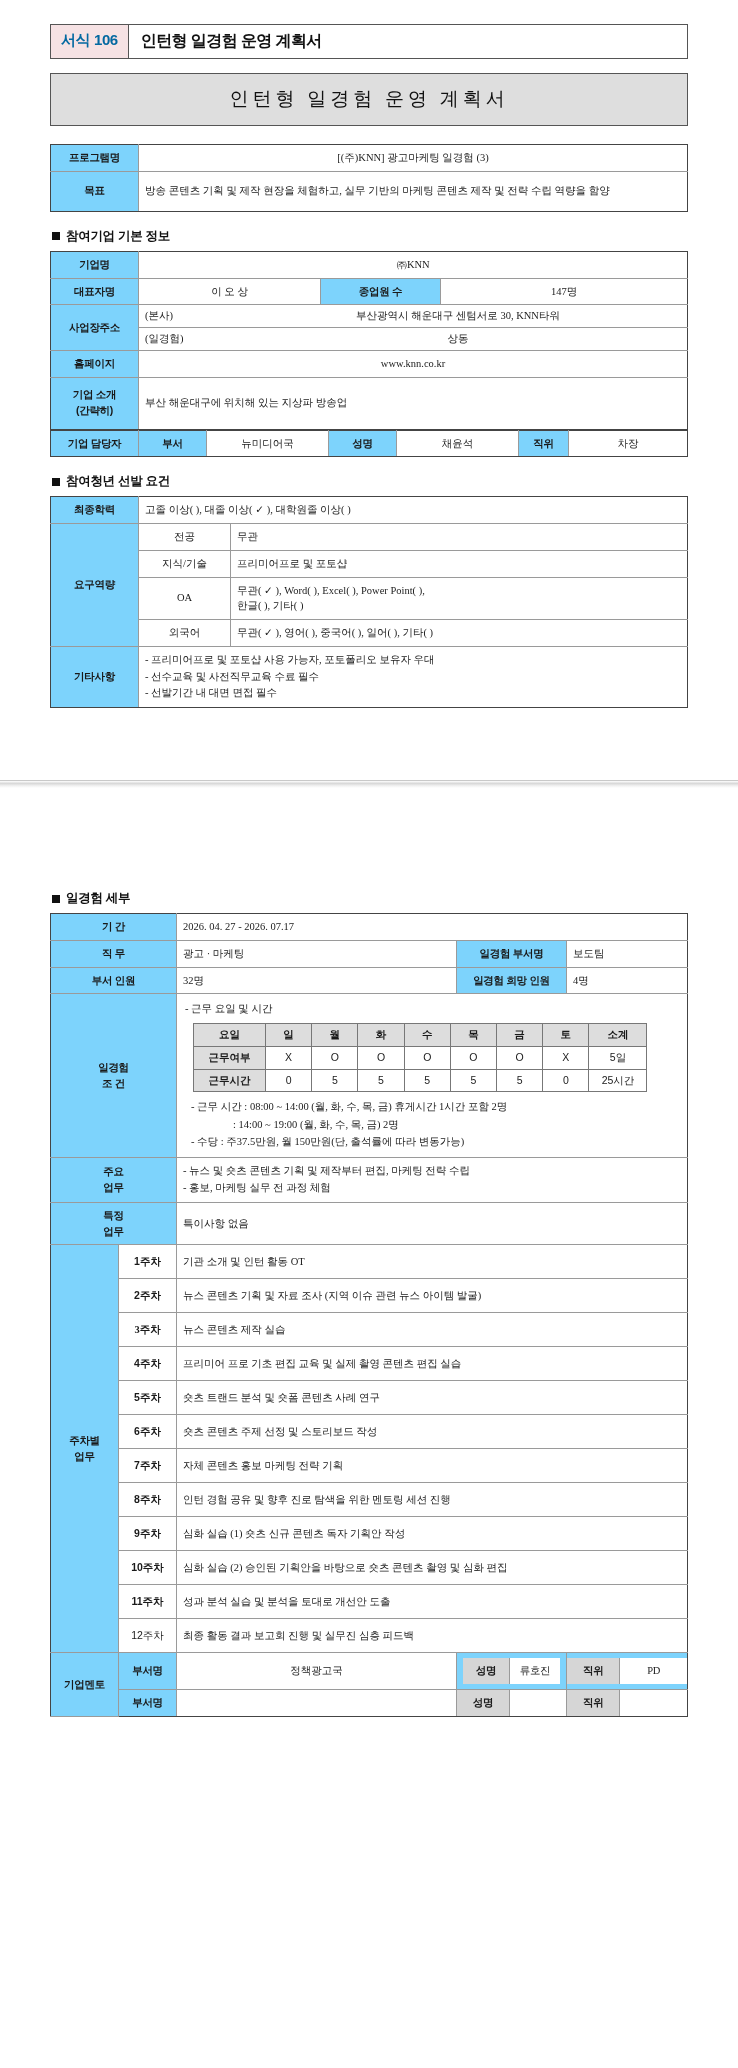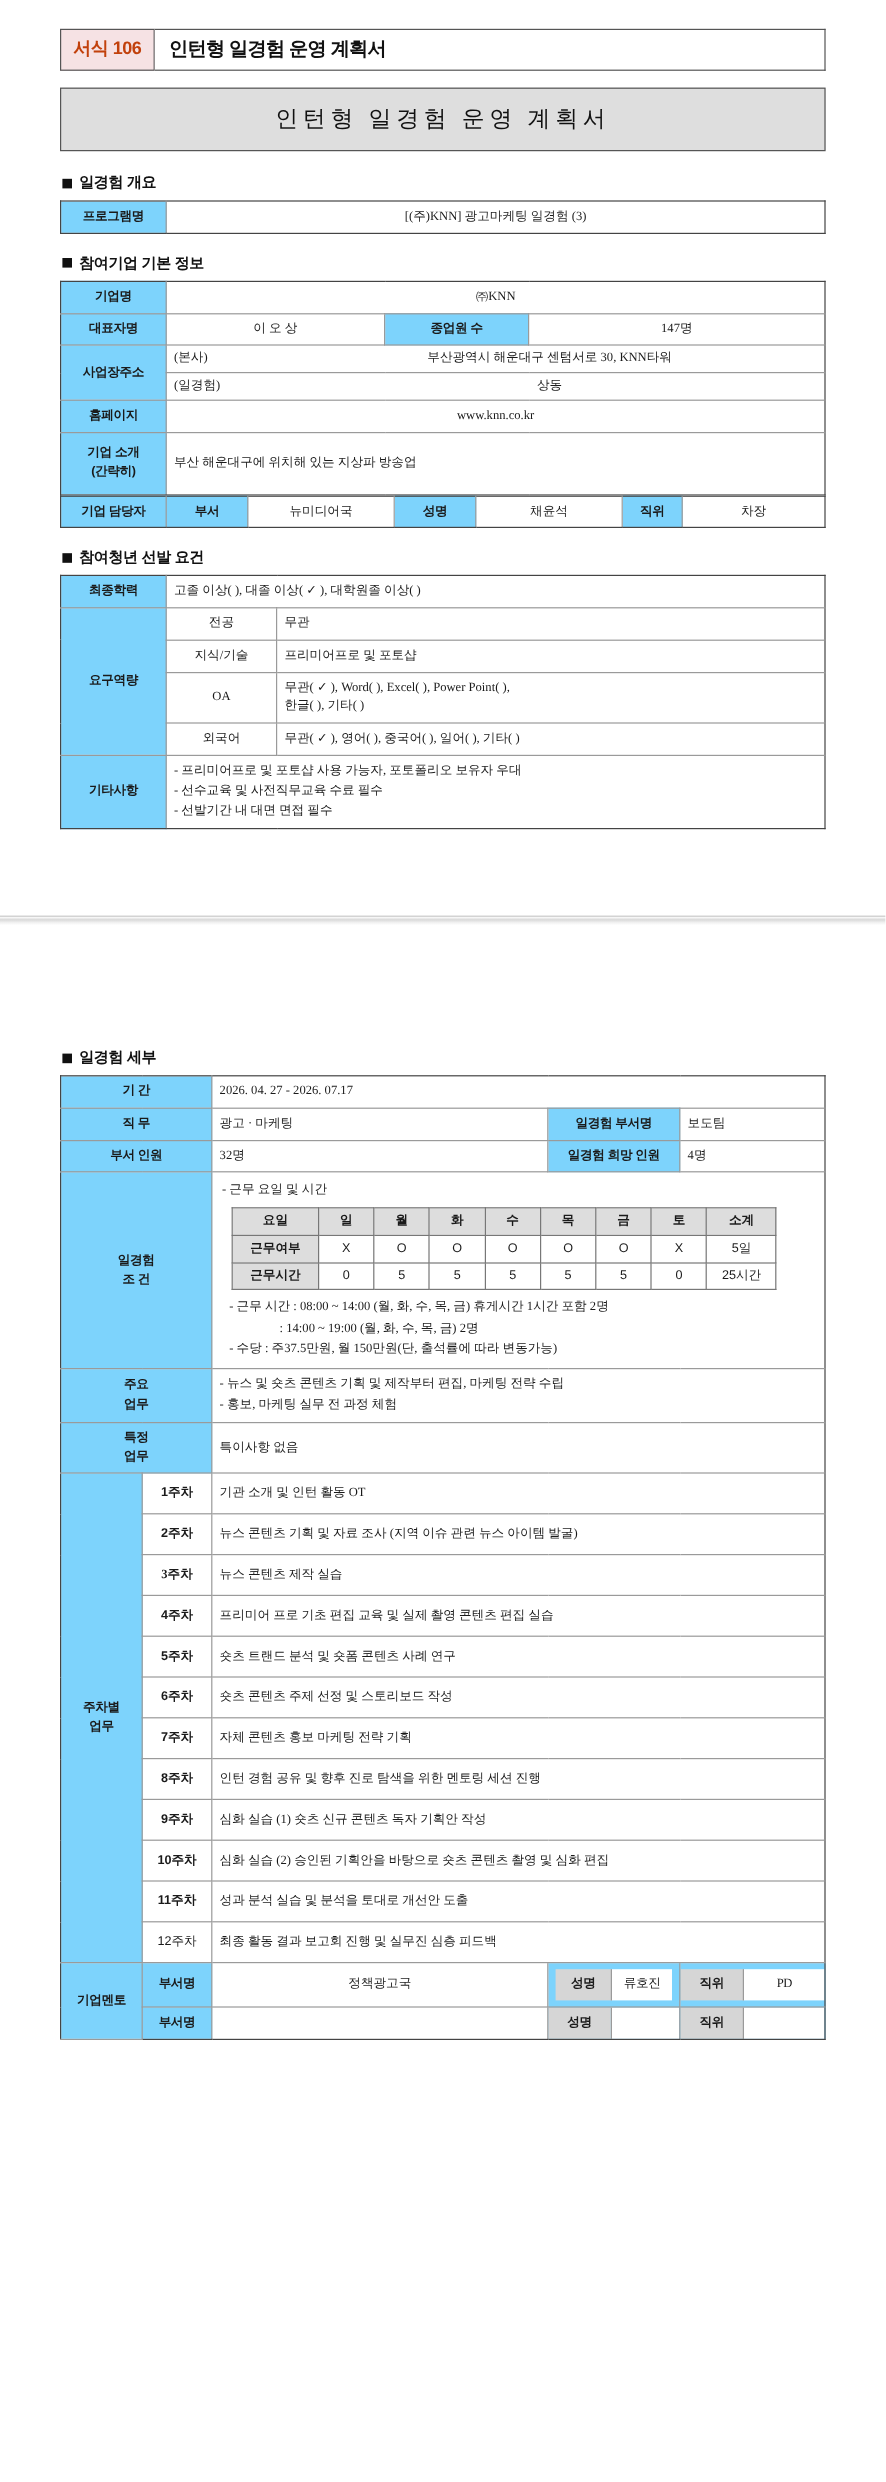--- a/index.html
+++ b/index.html
@@ -53,7 +53,7 @@
     padding: 6px 10px 6px 10px;
     min-width: 78px;
     text-align: center;
-    color: #c2410c;
+    color: #0369a1;
   }
   .form-title-box {
     flex: 1;

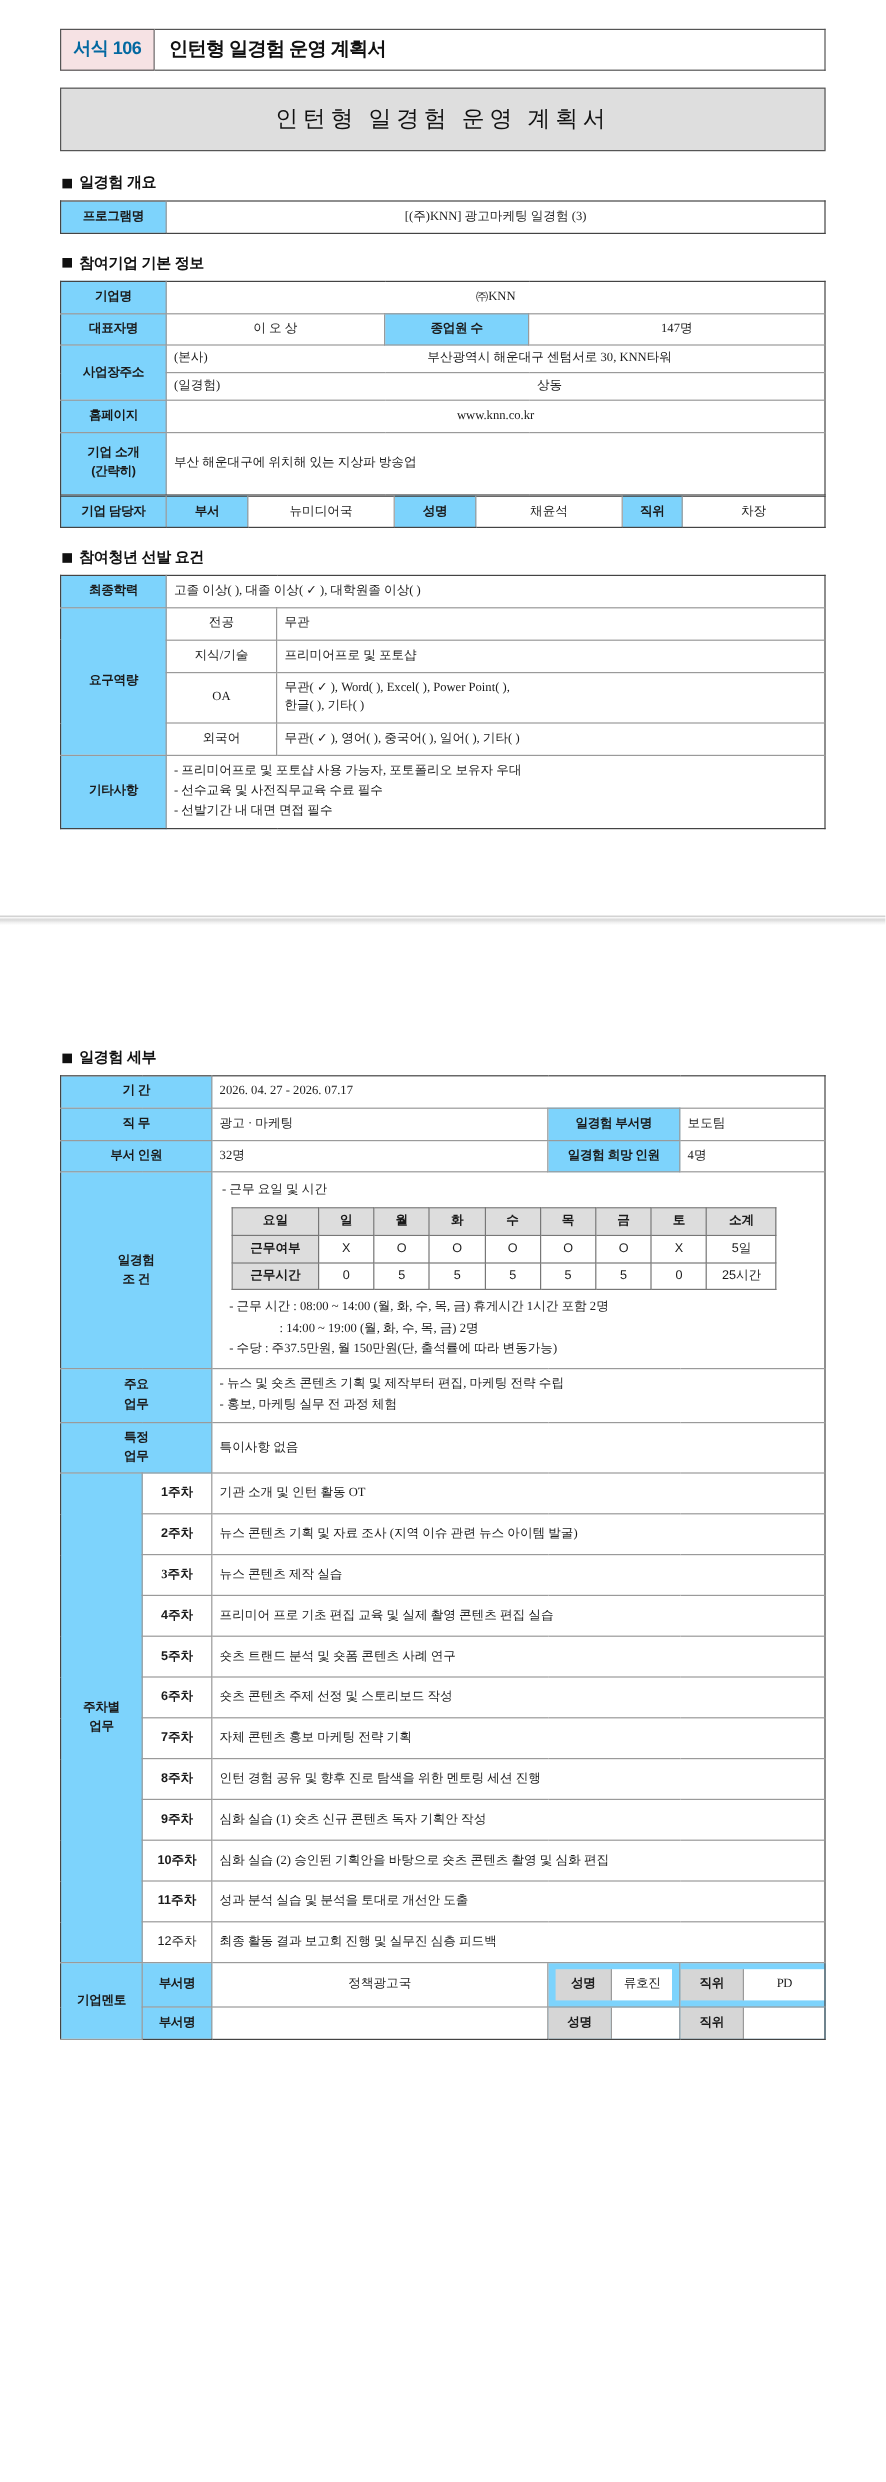--- a/index.html
+++ b/index.html
@@ -181,10 +181,6 @@
 
     <div class="doc-title-box">인턴형 일경험 운영 계획서</div>
 
-    <h2 class="section">
-      <span class="bullet"></span>
-      <span>일경험 개요</span>
-    </h2>
 
     <table class="grid outer">
       <colgroup>

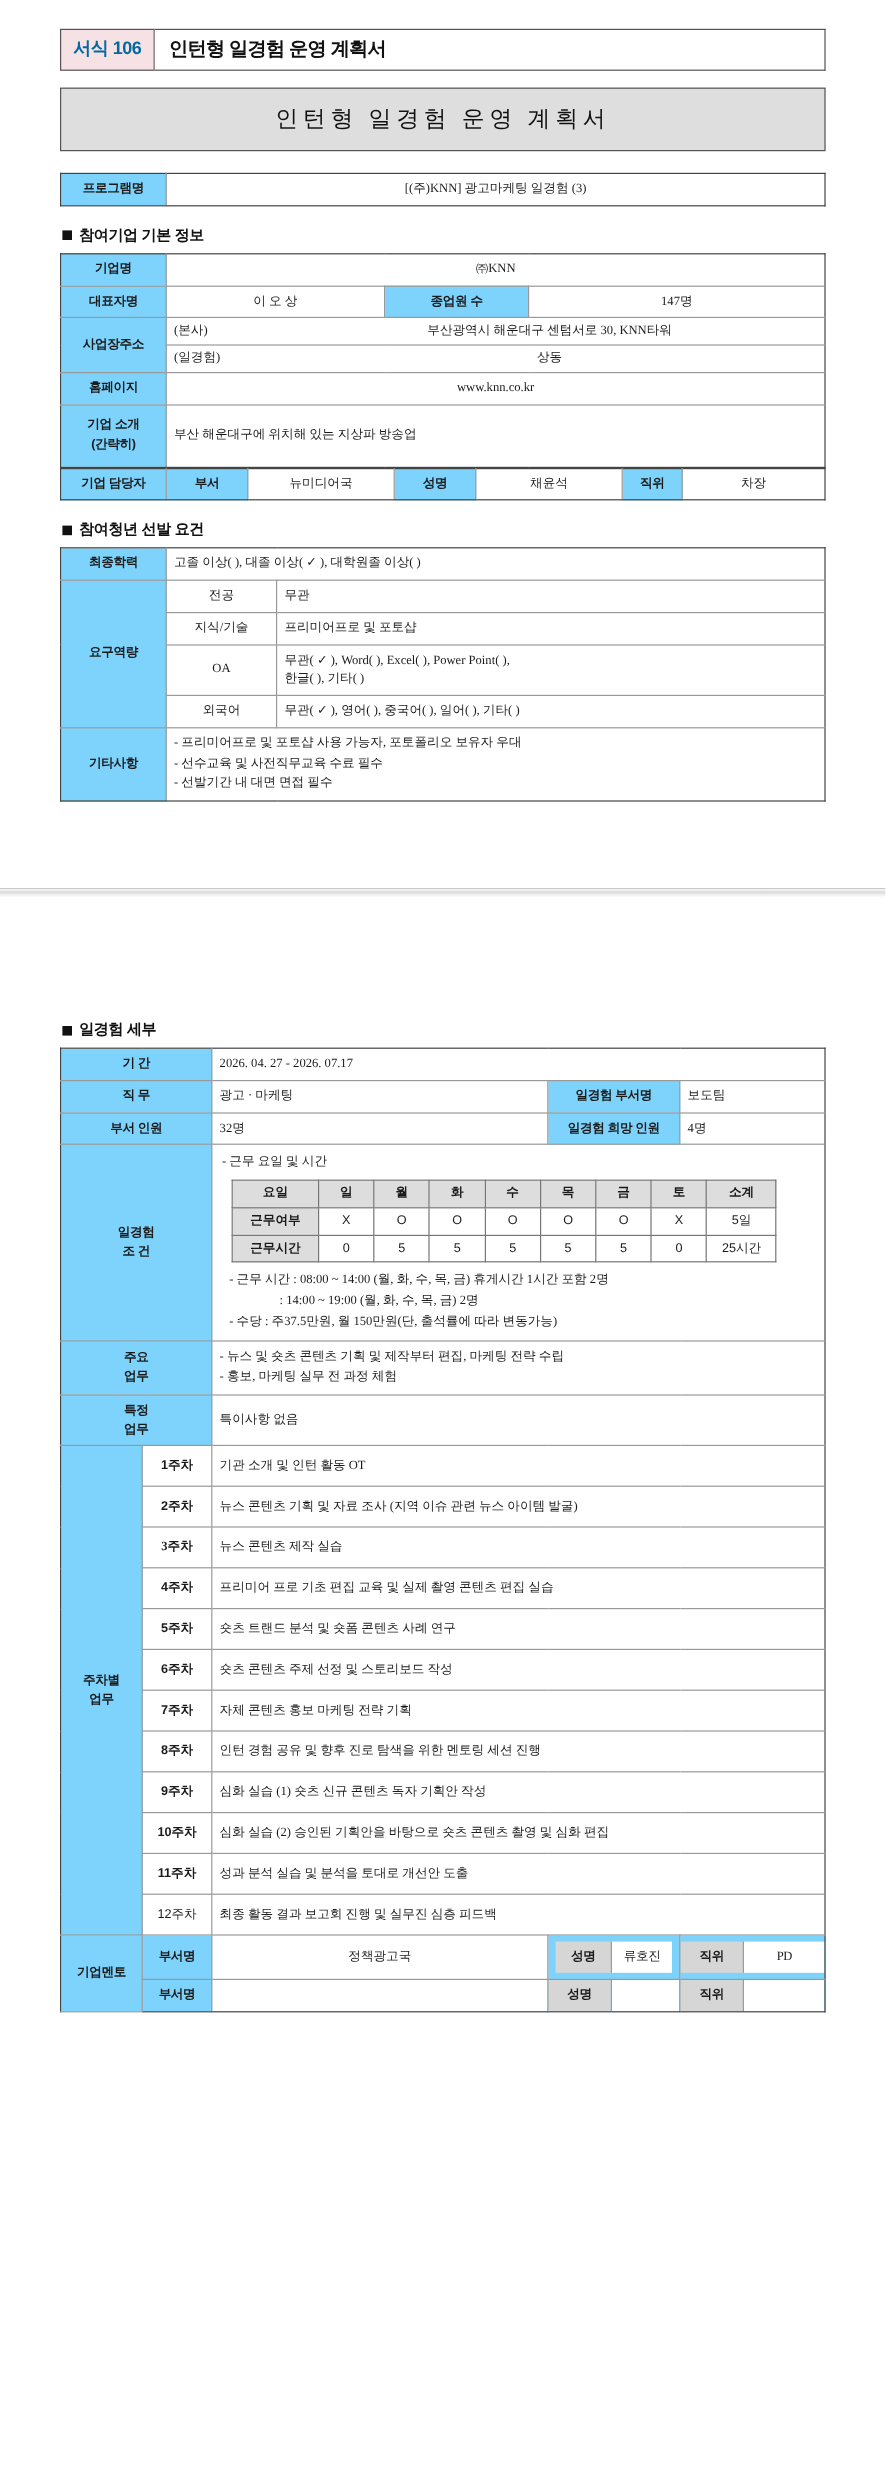--- a/index.html
+++ b/index.html
@@ -191,6 +191,10 @@
         <tr>
           <td class="lbl">프로그램명</td>
           <td class="val ctr">[(주)KNN] 광고마케팅 일경험 (3)</td>
+        </tr>
+        <tr>
+          <td class="lbl">목표</td>
+          <td class="val lft two-line" style="height:40px">방송 콘텐츠 기획 및 제작 현장을 체험하고, 실무 기반의 마케팅 콘텐츠 제작 및 전략 수립 역량을 함양</td>
         </tr>
       </tbody>
     </table>

